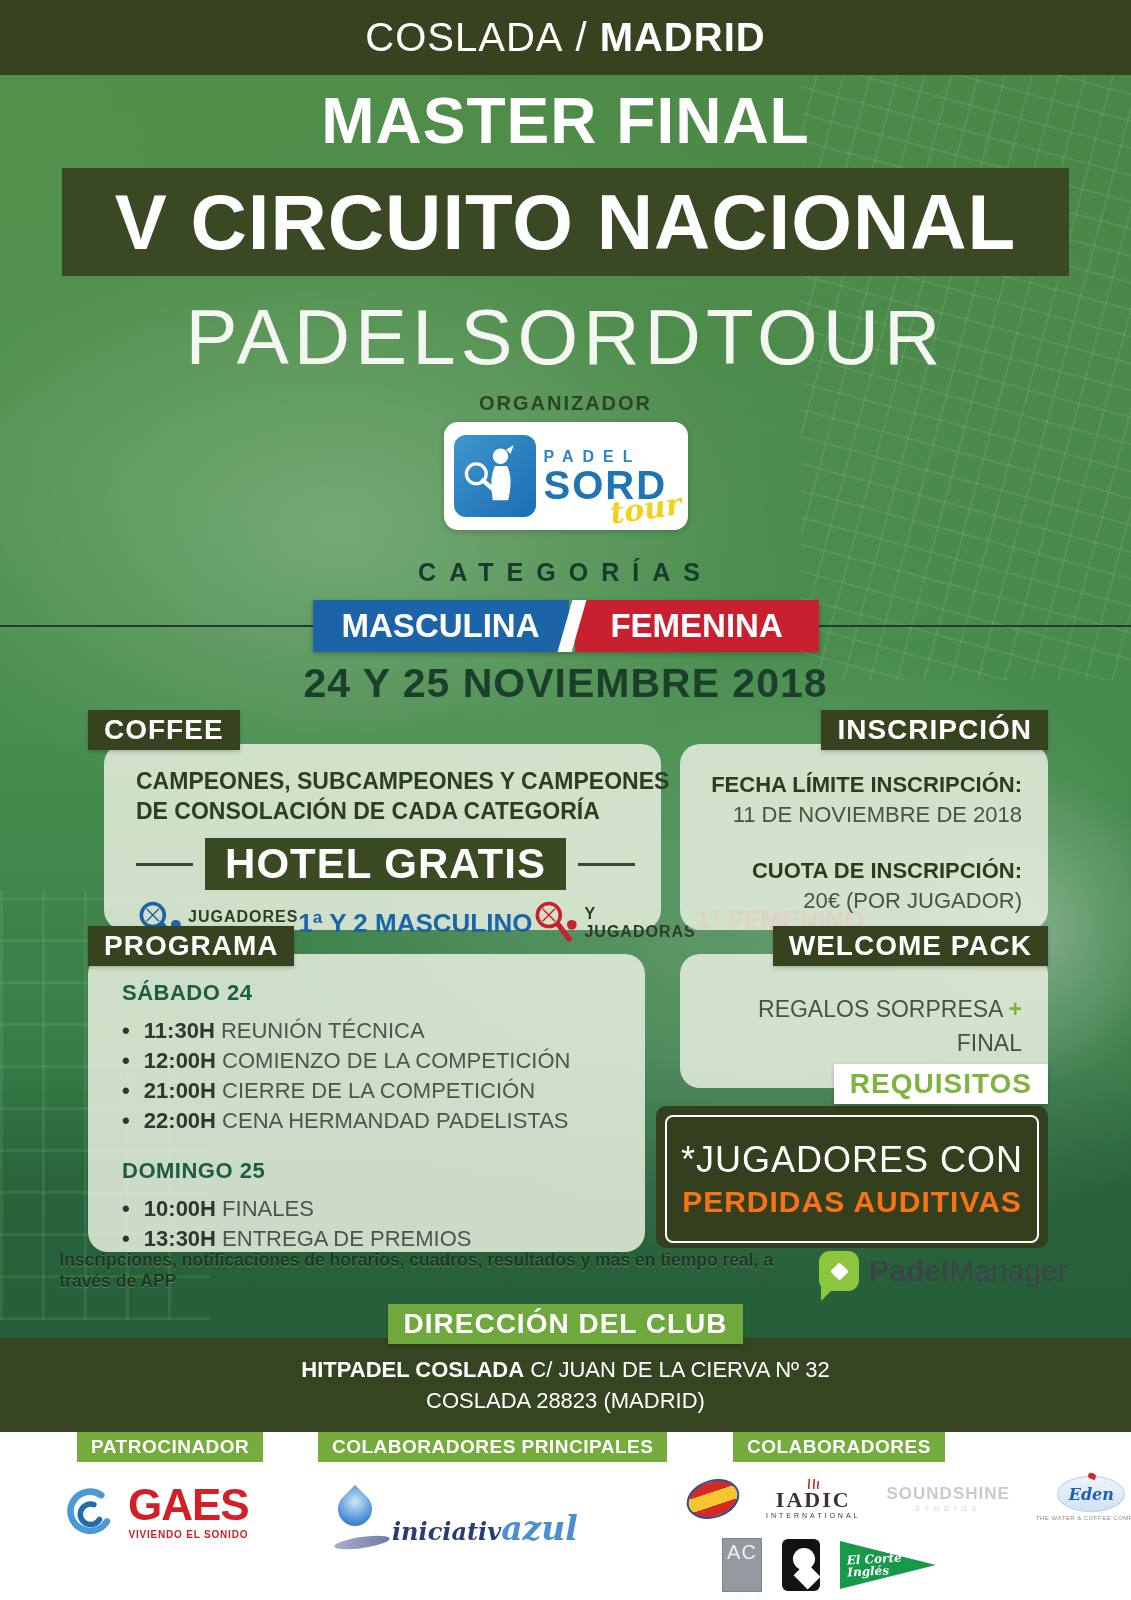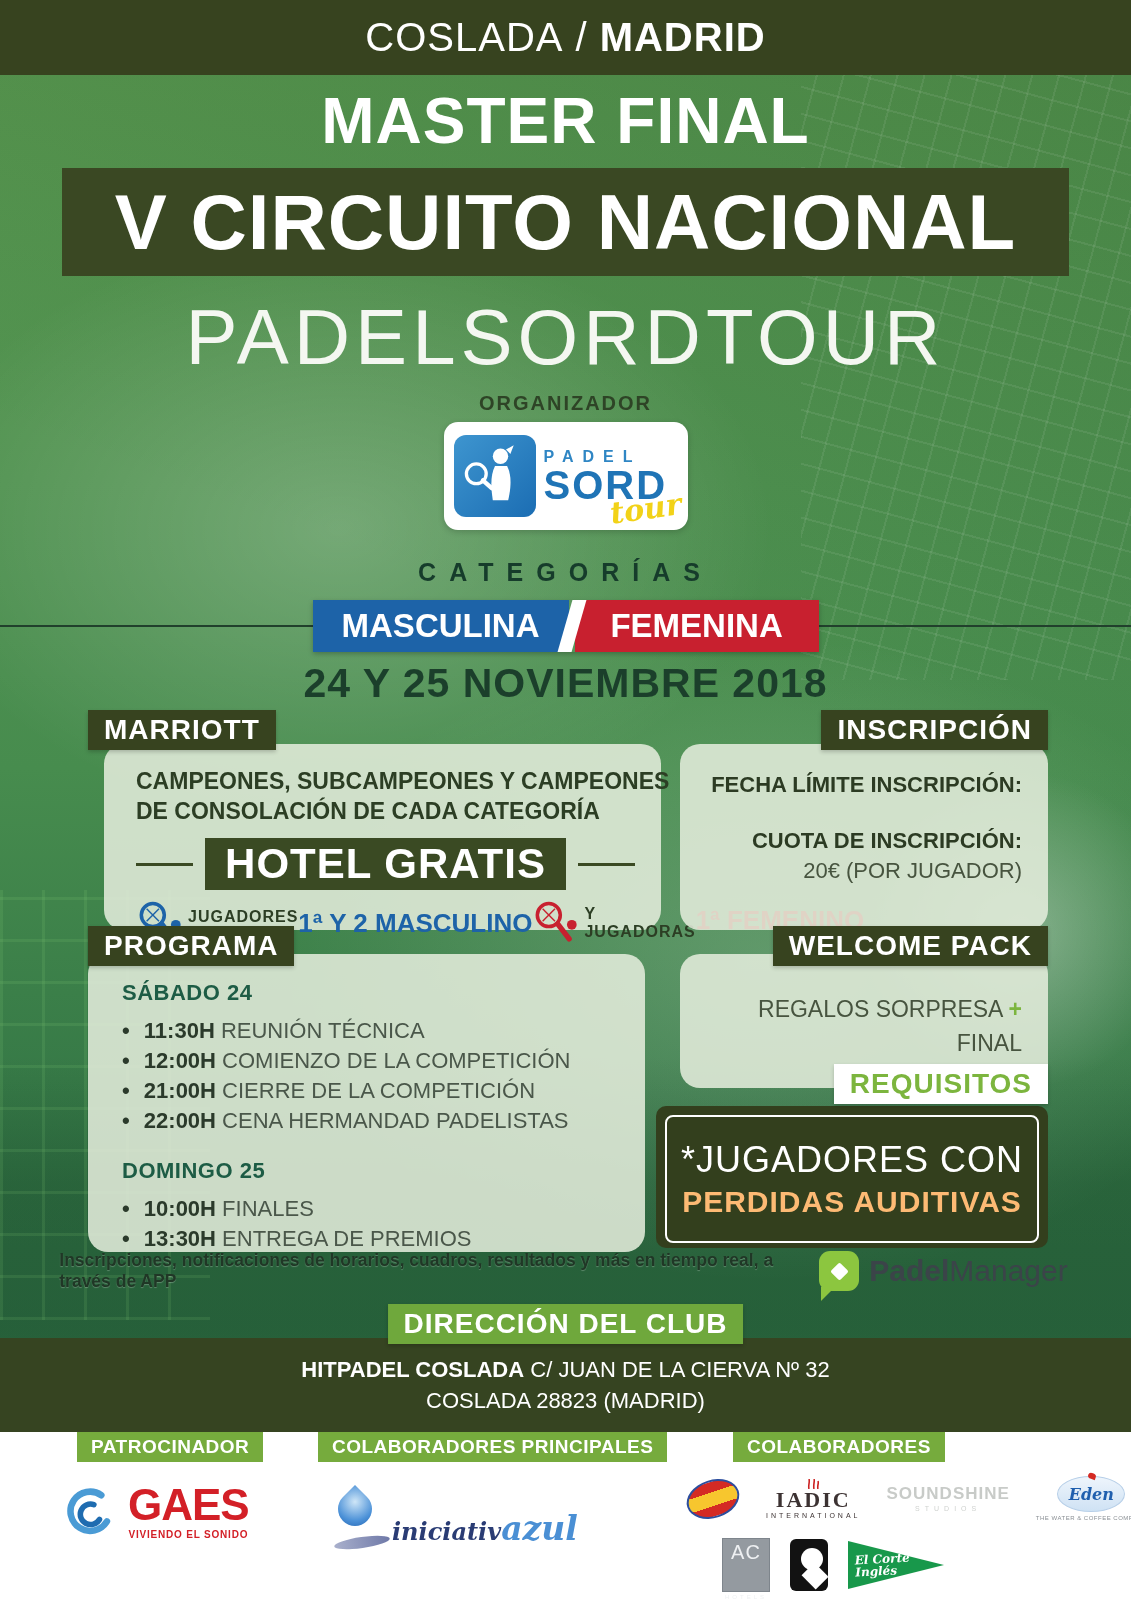--- a/index.html
+++ b/index.html
@@ -221,7 +221,7 @@
 
   <div class="abs fecha">24 Y 25 NOVIEMBRE 2018</div>
 
-  <div class="chip" id="chip-premios">MARRIOTT</div>
+  <div class="chip" id="chip-premios">COFFEE</div>
   <section class="panel" id="panel-premios">
     <div class="desc">
       <div>CAMPEONES, SUBCAMPEONES Y CAMPEONES</div>

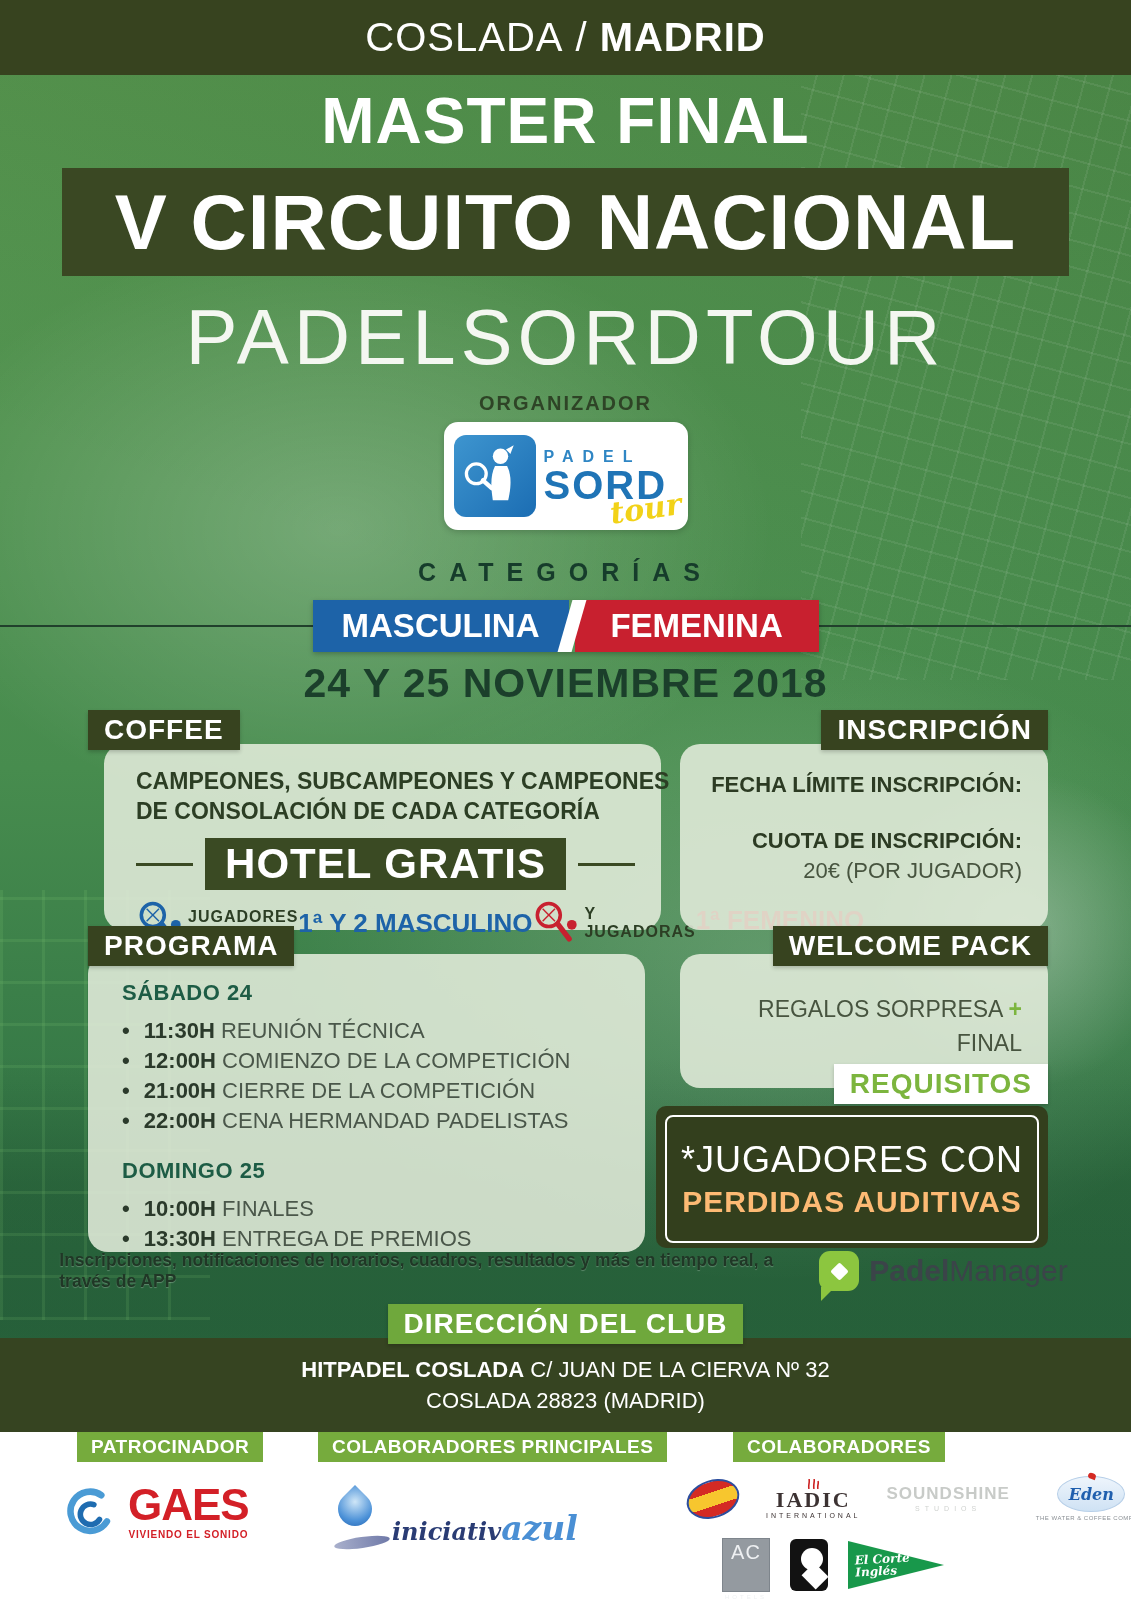--- a/index.html
+++ b/index.html
@@ -295,6 +295,7 @@
   <div class="chip" id="chip-inscripcion">INSCRIPCIÓN</div>
   <section class="panel" id="panel-inscripcion">
     <div class="form-label">FECHA LÍMITE INSCRIPCIÓN:</div>
+    <div class="form-value">11 DE NOVIEMBRE DE 2018</div>
     <div class="form-gap"></div>
     <div class="form-label">CUOTA DE INSCRIPCIÓN:</div>
     <div class="form-value">20€ (POR JUGADOR)</div>

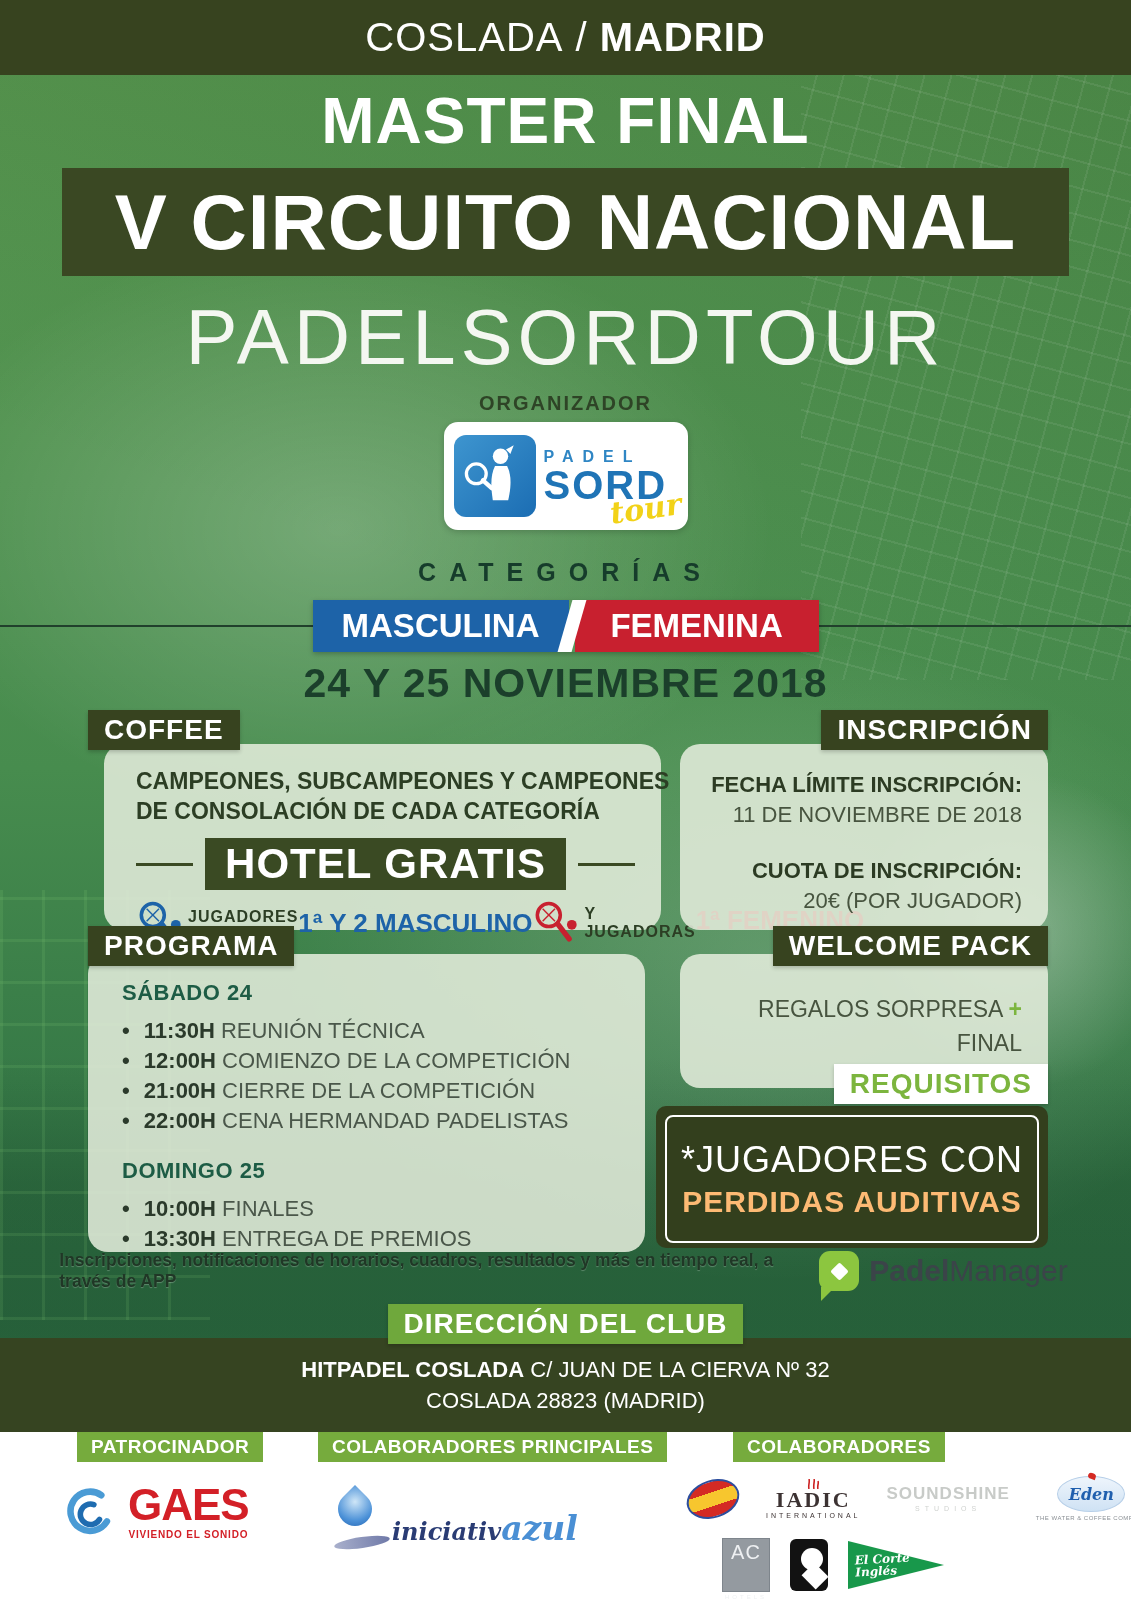--- a/index.html
+++ b/index.html
@@ -97,7 +97,7 @@
   .req-box{left:656px;top:1106px;width:392px;height:142px;background:#333f1d;border-radius:10px;padding:9px;box-sizing:border-box;z-index:2;}
   .req-inner{border:2px solid #fff;border-radius:8px;height:100%;display:flex;flex-direction:column;align-items:center;justify-content:center;gap:4px;}
   .req-l1{font-size:36px;color:#fff;letter-spacing:1px;}
-  .req-l2{font-size:30px;font-weight:800;color:#fdba74;letter-spacing:1px;}
+  .req-l2{font-size:30px;font-weight:800;color:#f97316;letter-spacing:1px;}
 
   
   .footer-note{top:1250px;left:40px;right:44px;display:flex;align-items:center;justify-content:center;z-index:2;}

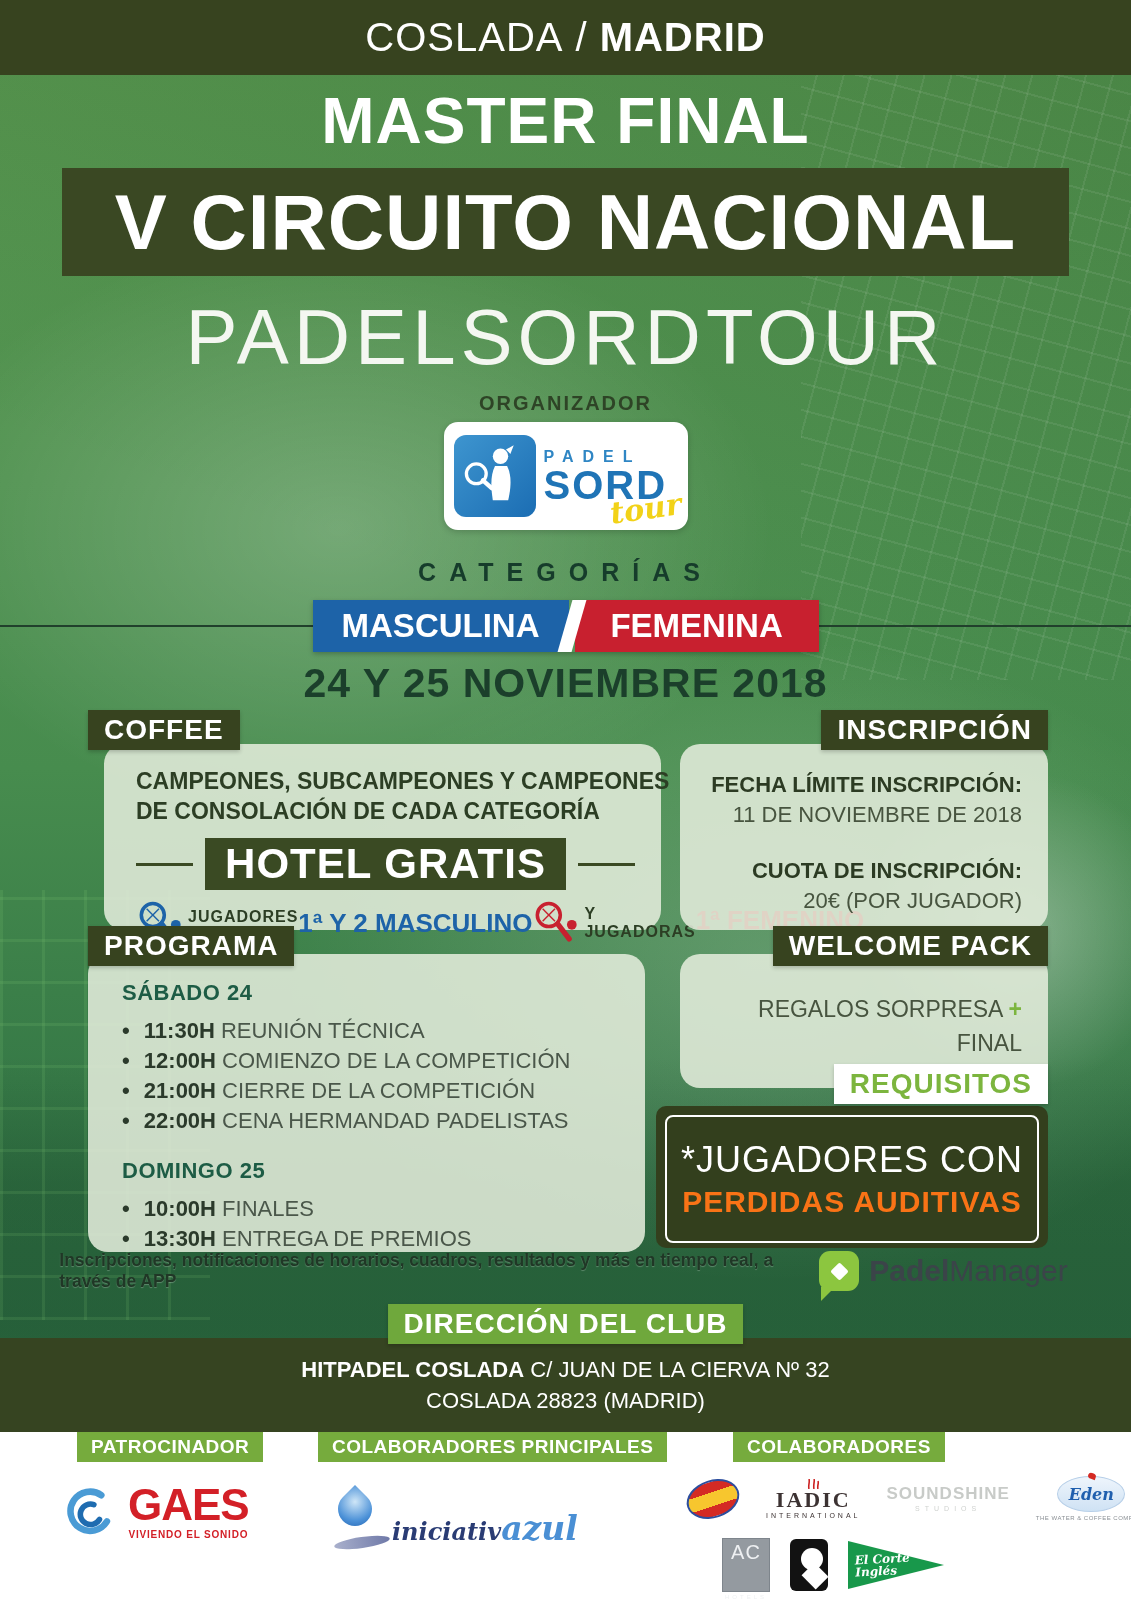--- a/index.html
+++ b/index.html
@@ -152,7 +152,7 @@
   .eden-name{font-family:"DejaVu Serif",serif;font-style:italic;font-weight:700;font-size:16px;color:#1f5fae;}
   .eden-sub{font-size:6px;color:#8a8f94;letter-spacing:0.5px;margin-top:3px;white-space:nowrap;}
 
-  .ac{width:48px;height:54px;background:#949aa0;display:flex;flex-direction:column;align-items:center;box-sizing:border-box;border:1px solid #7e858c;gap:31px;}
+  .ac{width:40px;height:54px;background:#949aa0;display:flex;flex-direction:column;align-items:center;box-sizing:border-box;border:1px solid #7e858c;gap:31px;}
   .ac-l{font-size:20px;color:#eef0f2;letter-spacing:1px;margin-top:3px;line-height:20px;}
   .ac-h{font-size:6px;letter-spacing:3px;color:#eef0f2;margin-top:1px;}
   .ac-m{margin-top:auto;width:100%;background:#5d646b;color:#fff;font-size:6.5px;text-align:center;padding:2px 0;letter-spacing:1px;}

